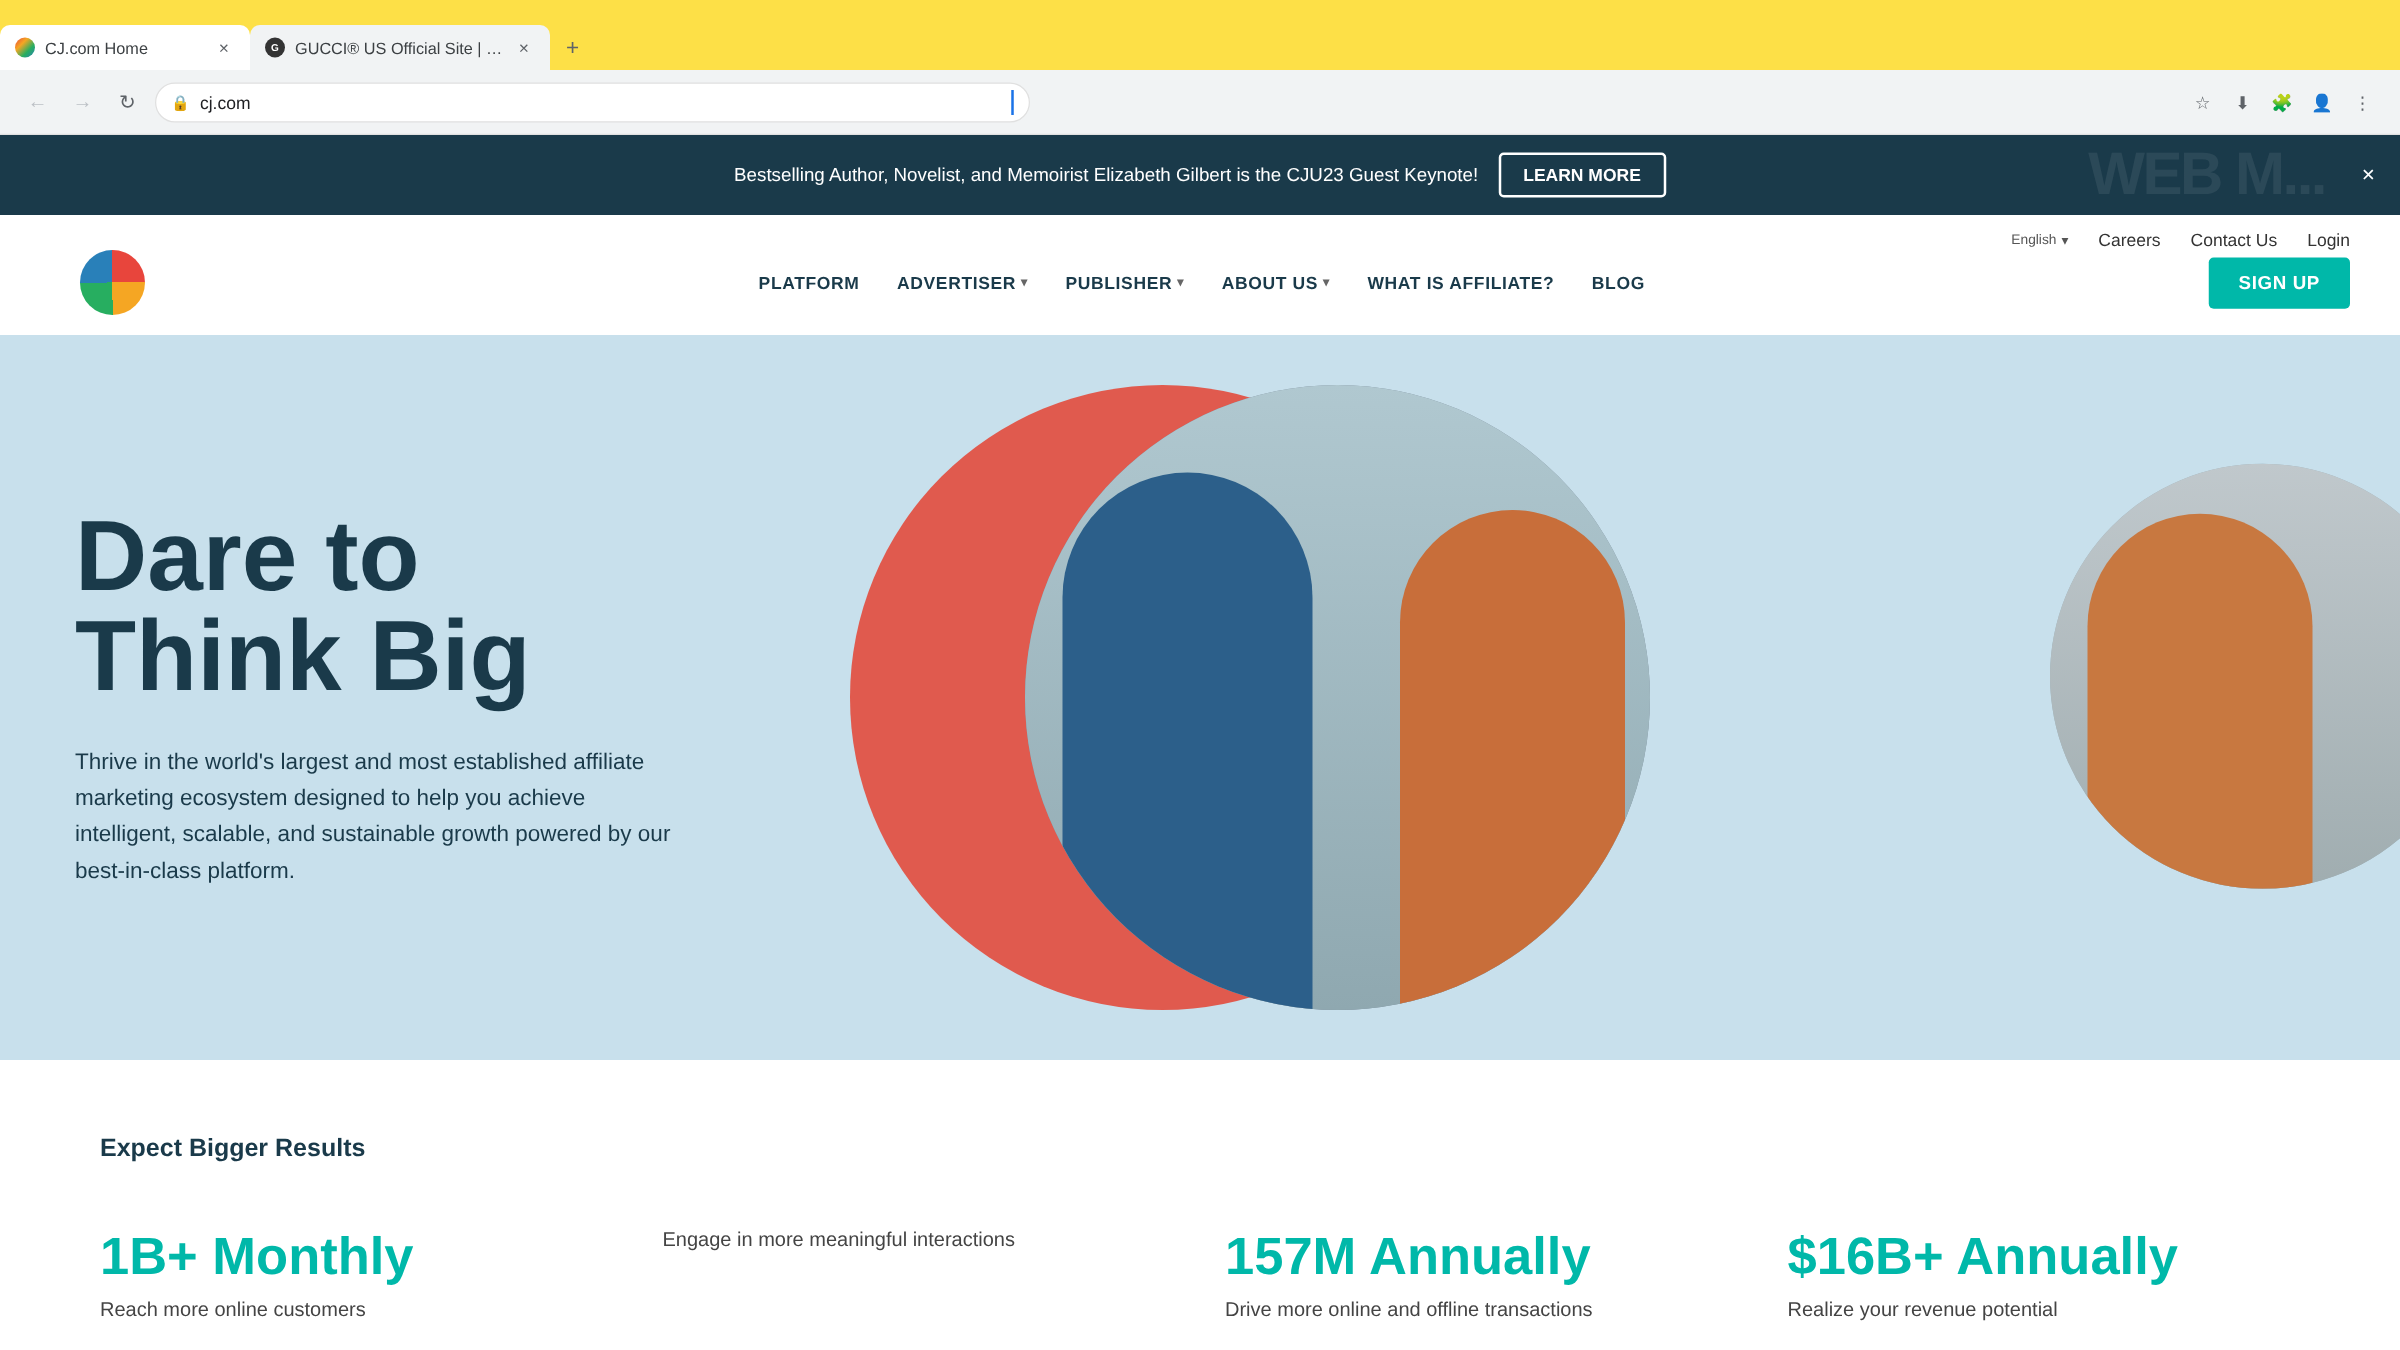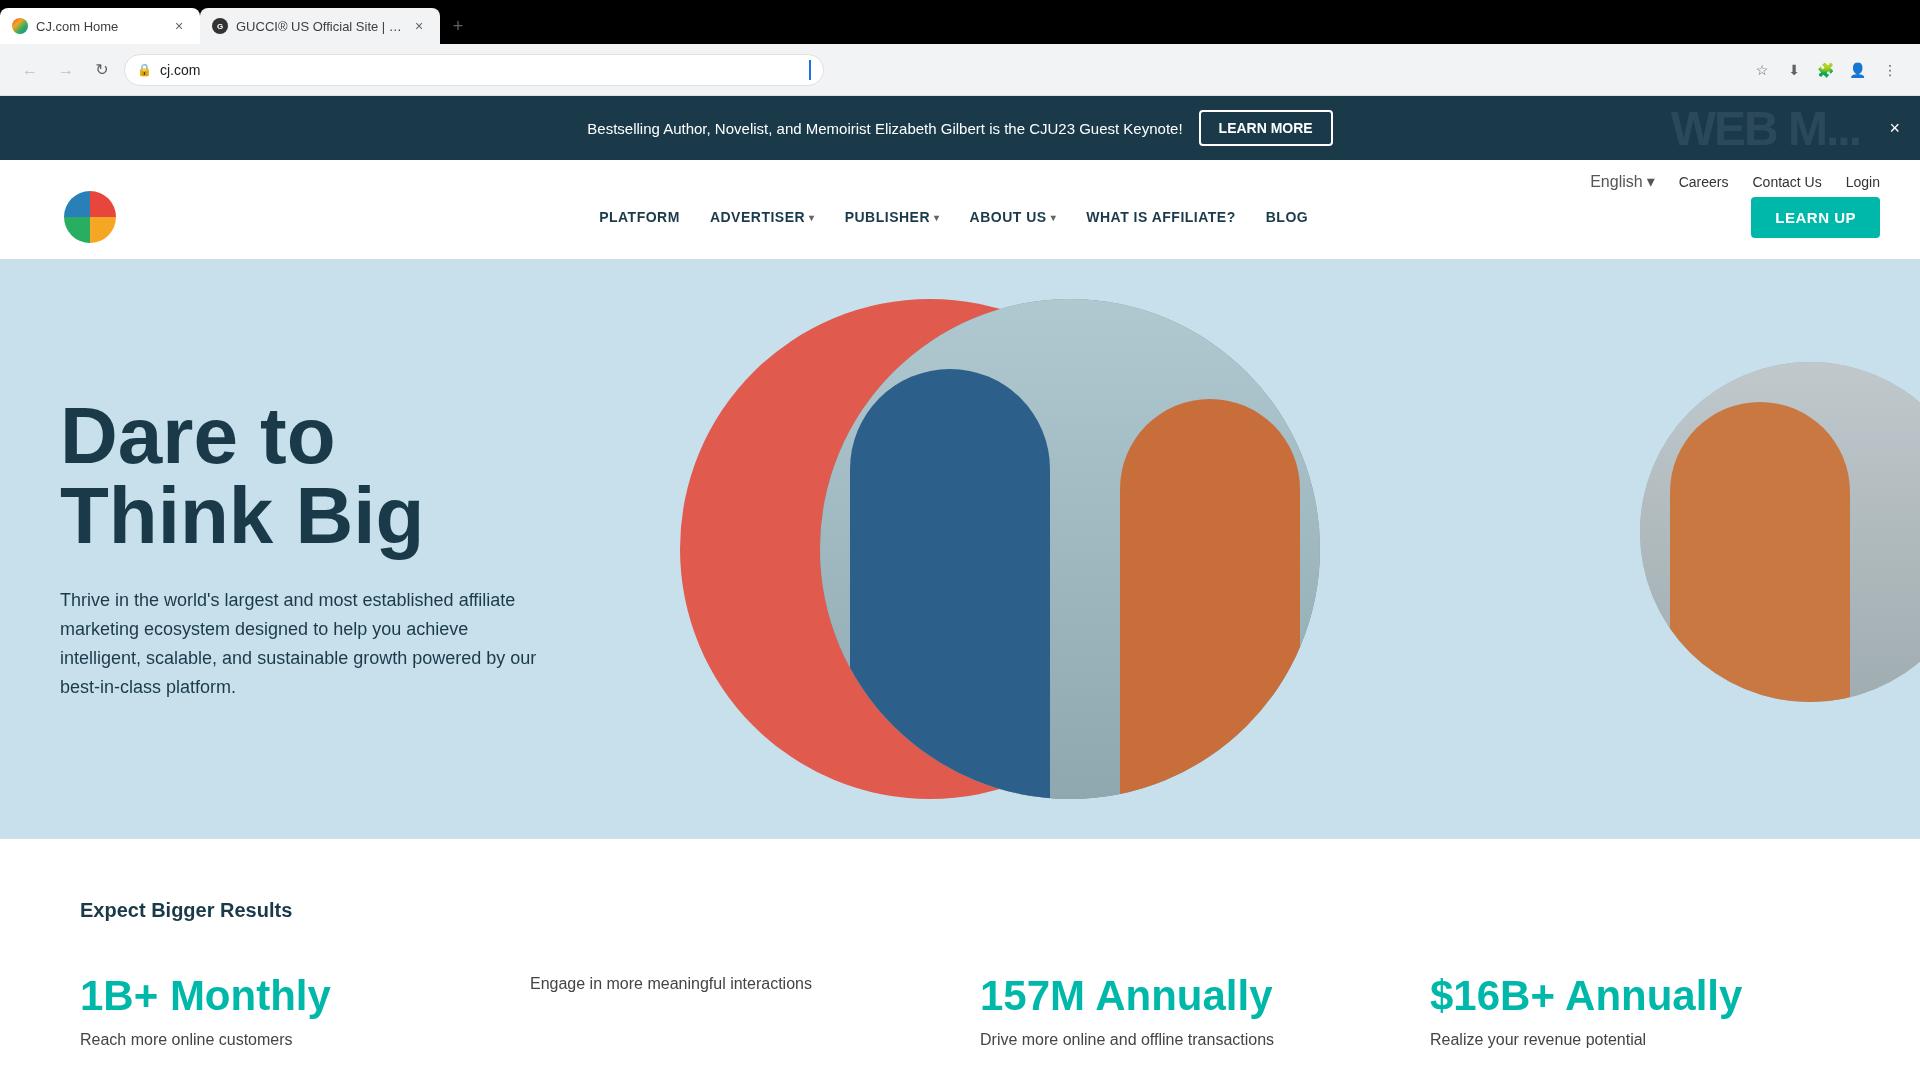--- a/index.html
+++ b/index.html
@@ -9,7 +9,7 @@
     .browser-chrome { background: #f1f3f4; width: 1920px; min-height: 1080px; }
 
     
-    .tab-bar { background: #000000; display: flex; align-items: flex-end; padding: 8px 0 0 0; height: 44px; }
+    .tab-bar { background: #fde047; display: flex; align-items: flex-end; padding: 8px 0 0 0; height: 56px; }
     .tab { display: flex; align-items: center; background: #f1f3f4; border-radius: 8px 8px 0 0; padding: 0 12px; height: 36px; min-width: 200px; max-width: 240px; gap: 8px; font-size: 13px; color: #3c4043; }
     .tab.active { background: #ffffff; }
     .tab-favicon { width: 16px; height: 16px; border-radius: 50%; background: linear-gradient(135deg, #e8453c, #f5a623, #27ae60, #2980b9); flex-shrink: 0; }

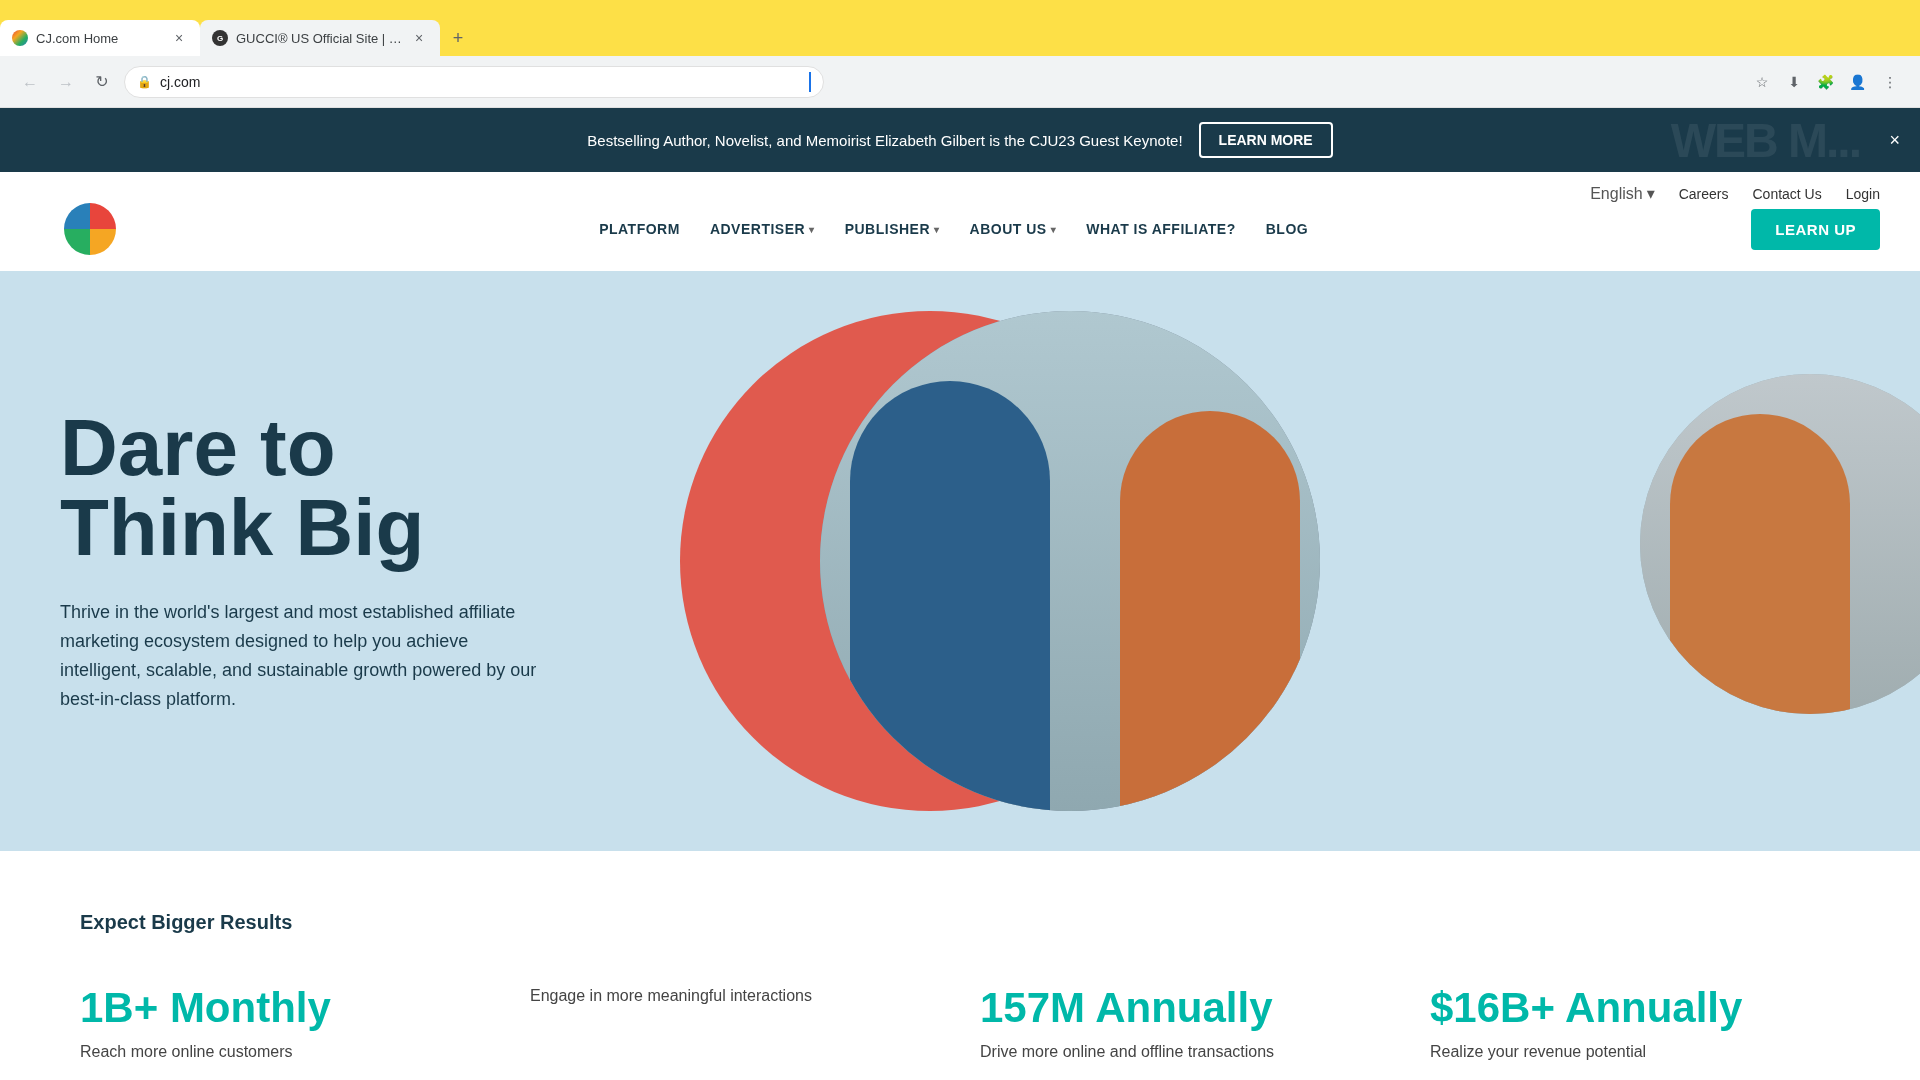--- a/index.html
+++ b/index.html
@@ -43,7 +43,7 @@
     .nav-links { display: flex; align-items: center; gap: 6px; flex: 1; justify-content: center; }
     .nav-link { color: #1a3a4a; font-size: 14px; font-weight: 600; letter-spacing: 0.5px; text-transform: uppercase; padding: 8px 12px; cursor: pointer; display: flex; align-items: center; gap: 4px; white-space: nowrap; }
     .nav-link .dropdown-arrow { font-size: 10px; color: #666; }
-    .nav-lang { color: #555; font-size: 16px; cursor: pointer; display: flex; align-items: center; gap: 4px; }
+    .nav-lang { color: #555; font-size: 11px; cursor: pointer; display: flex; align-items: center; gap: 4px; }
     .signup-btn { background: #00b8a9; color: white; border: none; padding: 12px 24px; border-radius: 4px; font-size: 15px; font-weight: 700; cursor: pointer; letter-spacing: 0.5px; }
     .top-bar-link { color: #333; font-size: 14px; cursor: pointer; }
 

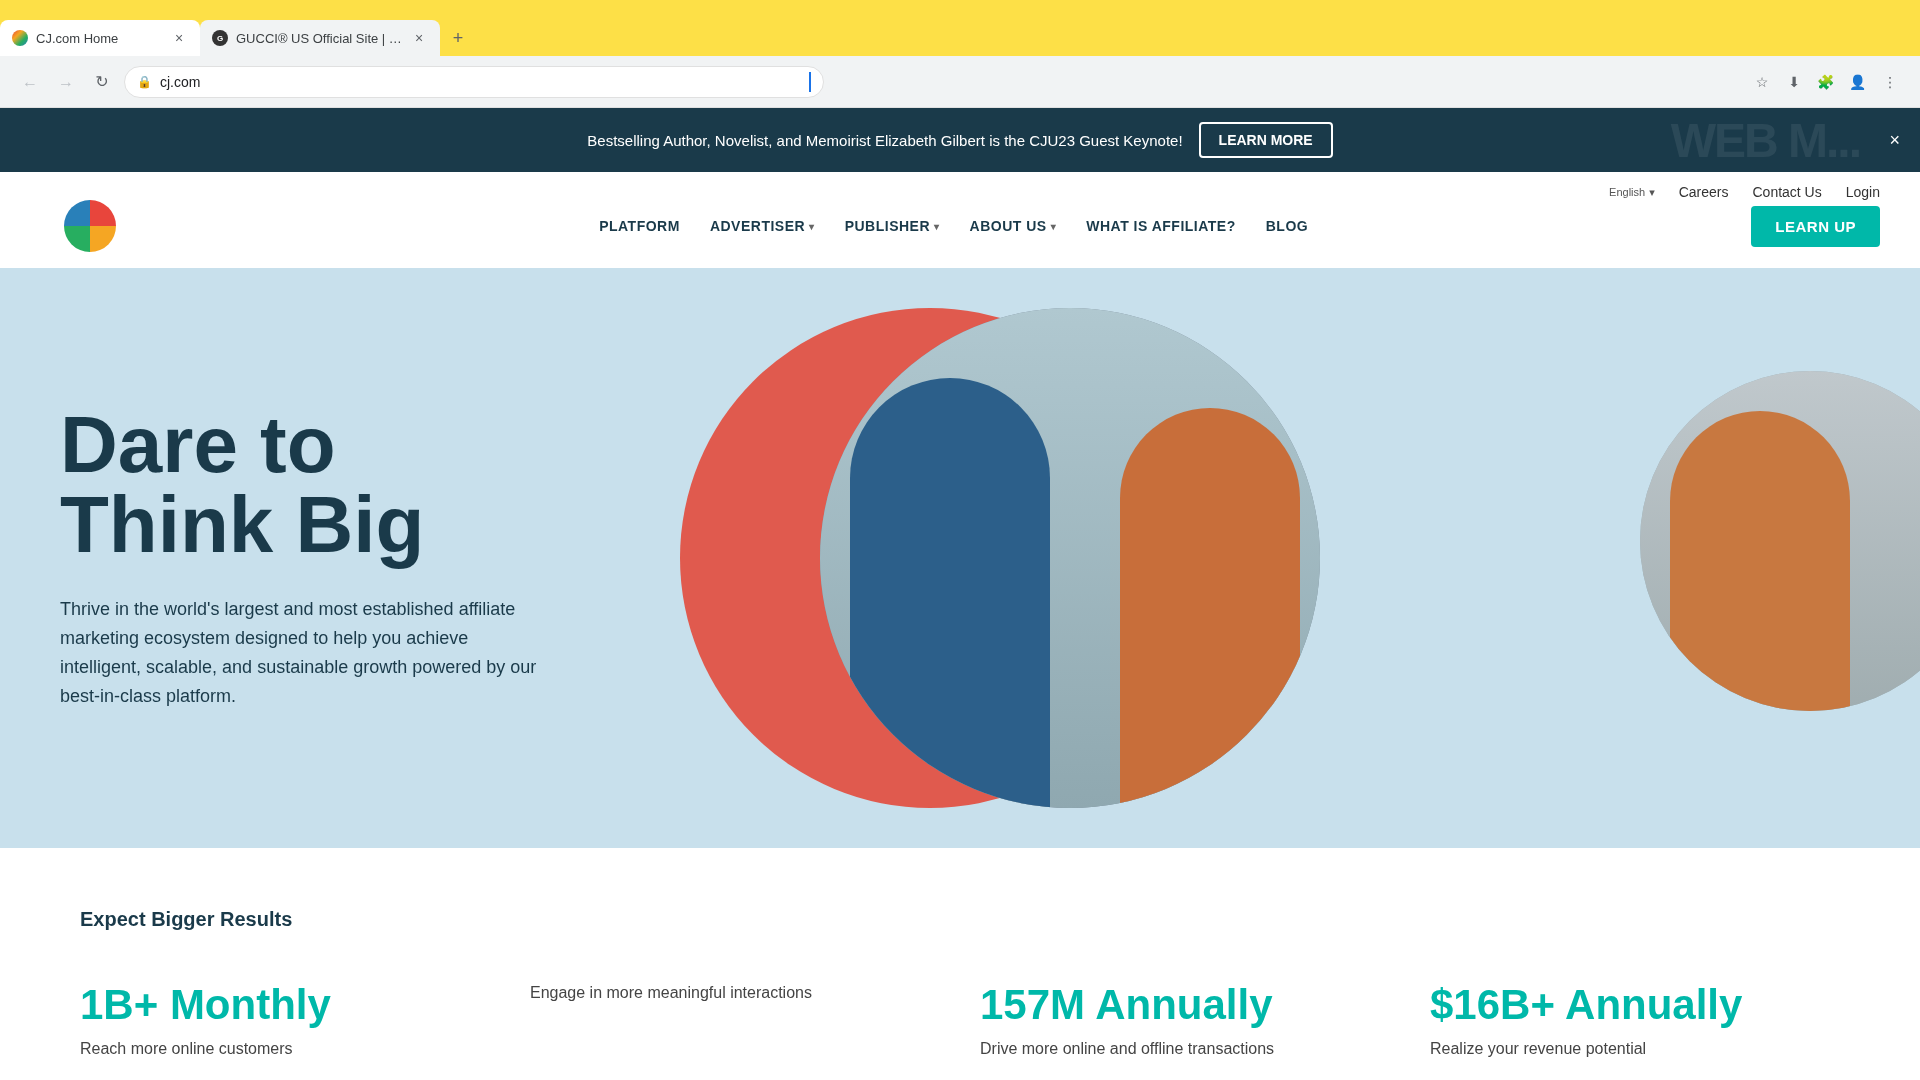--- a/index.html
+++ b/index.html
@@ -153,7 +153,7 @@
             <span>BLOG</span>
           </div>
         </div>
-        <button class="signup-btn">LEARN UP</button>
+        <button class="signup-btn">SIGN UP</button>
       </div>
     </div>
 

